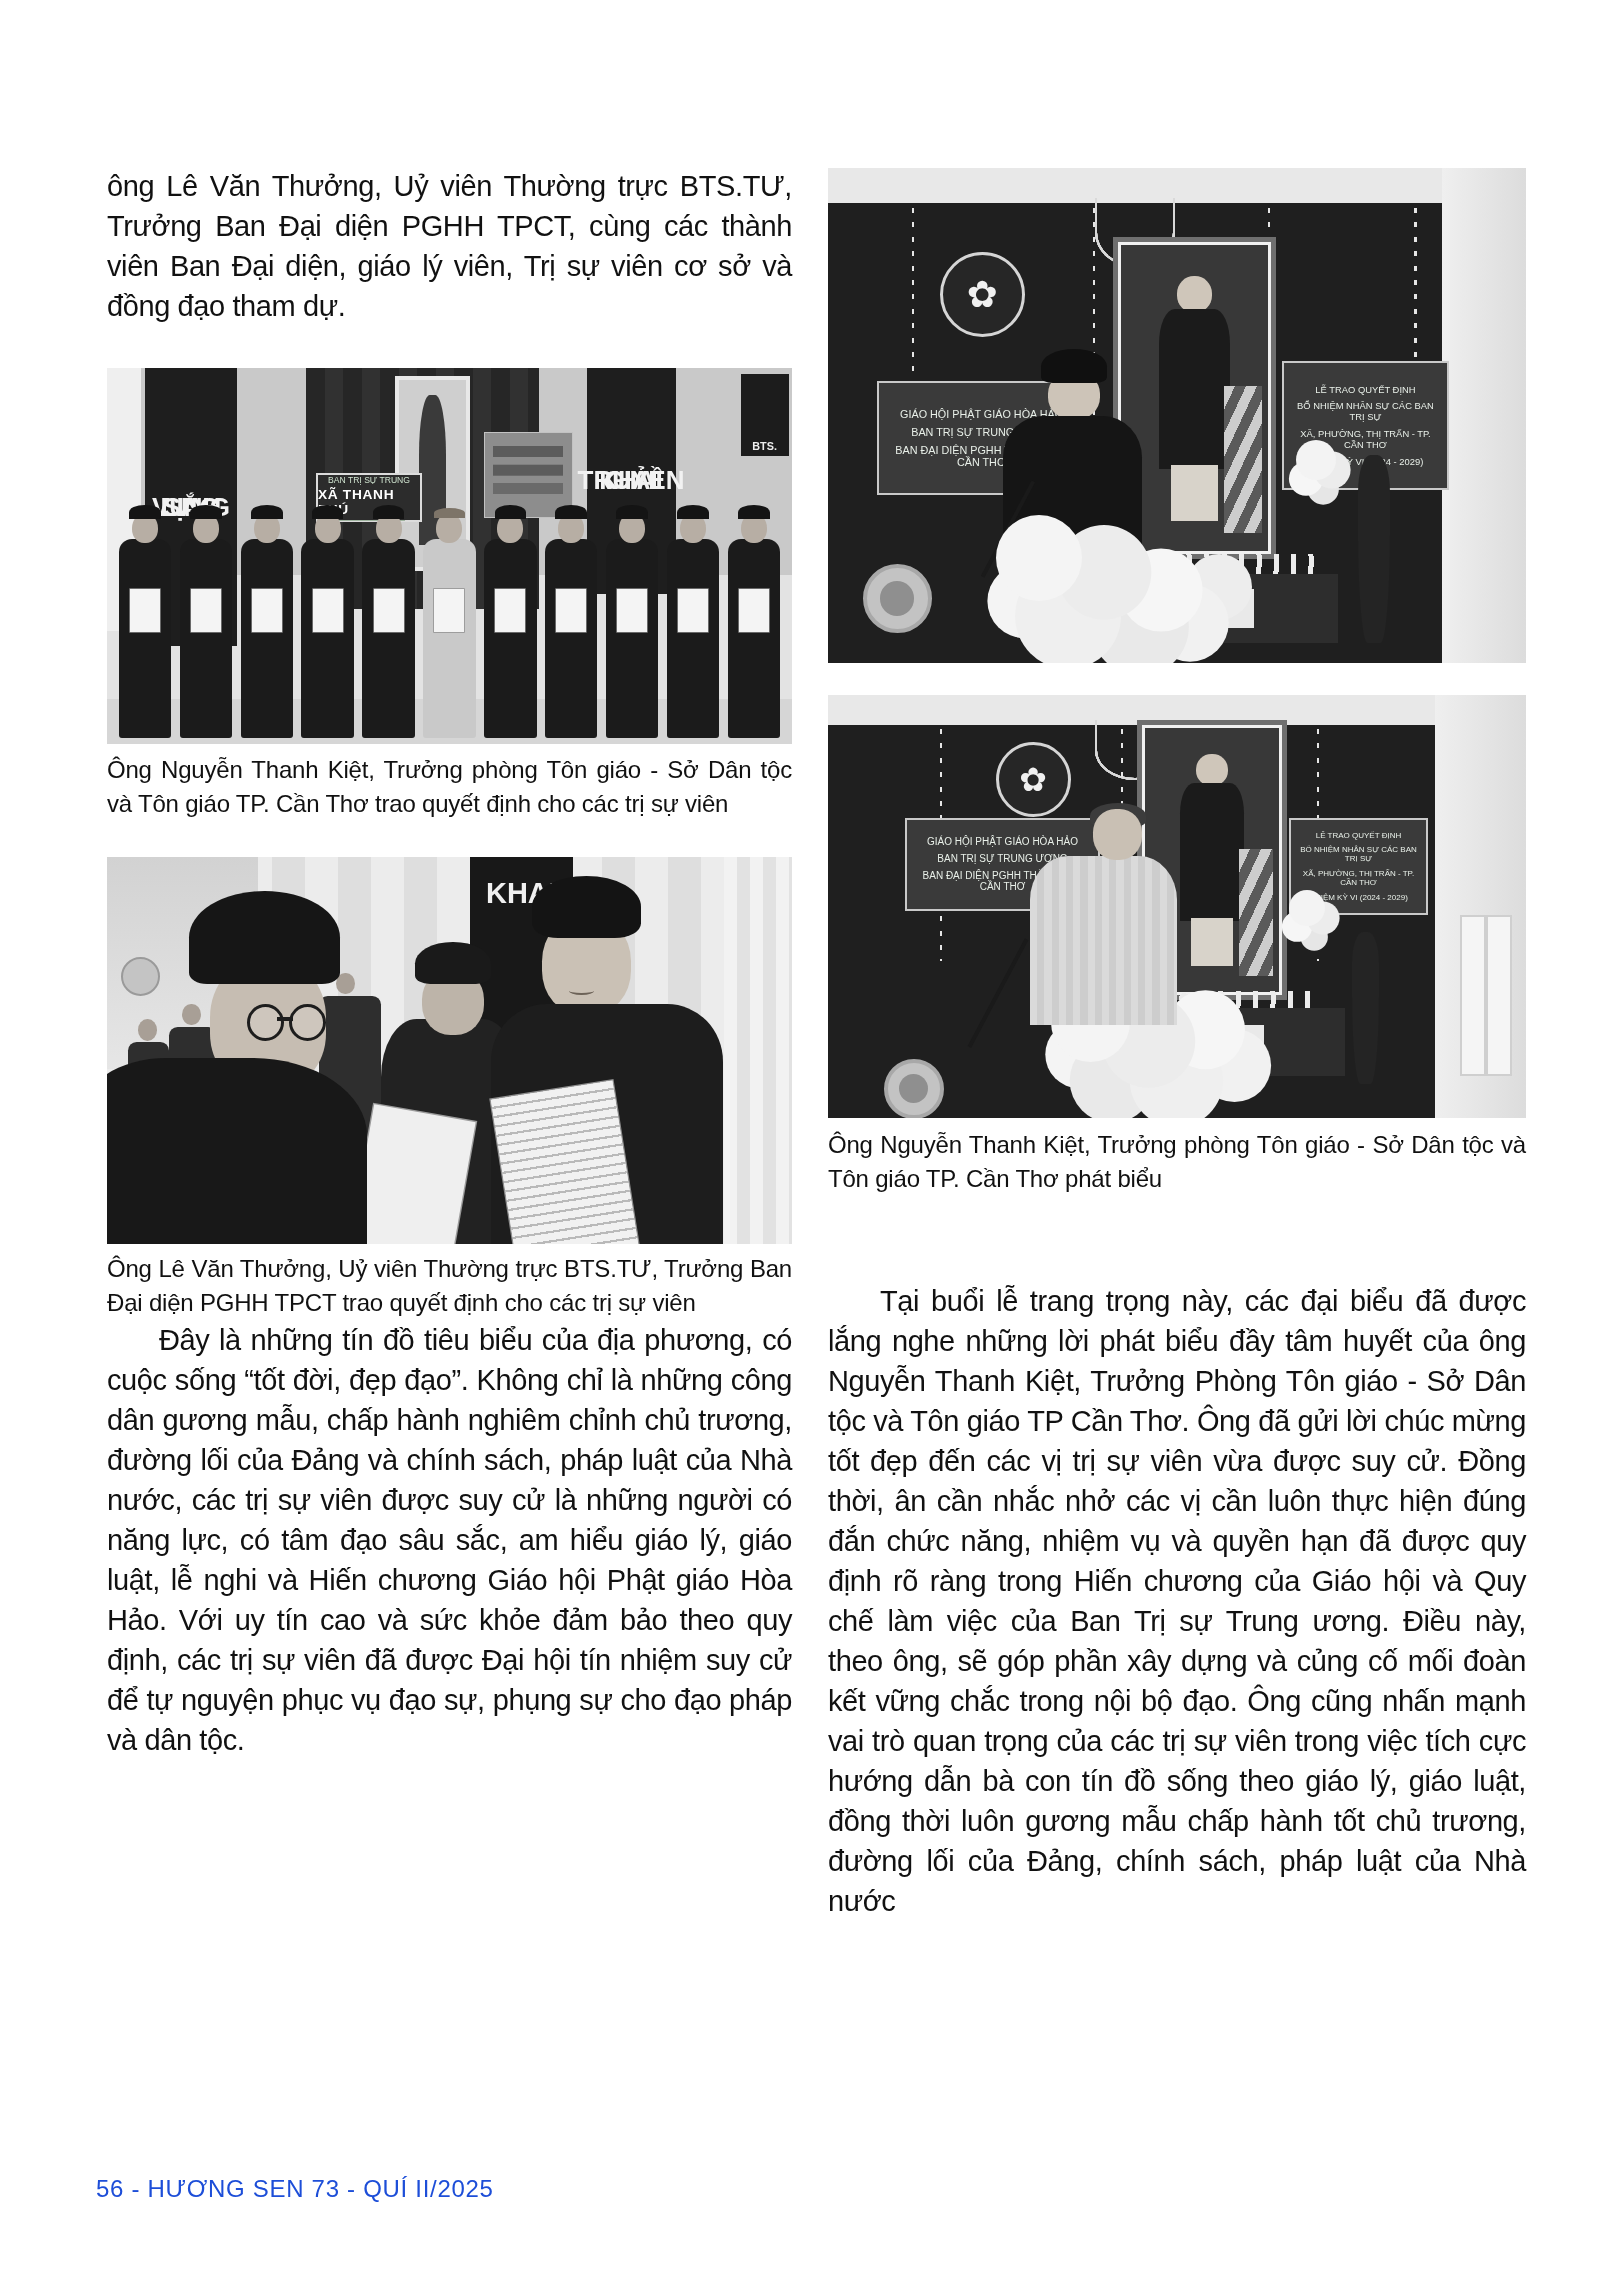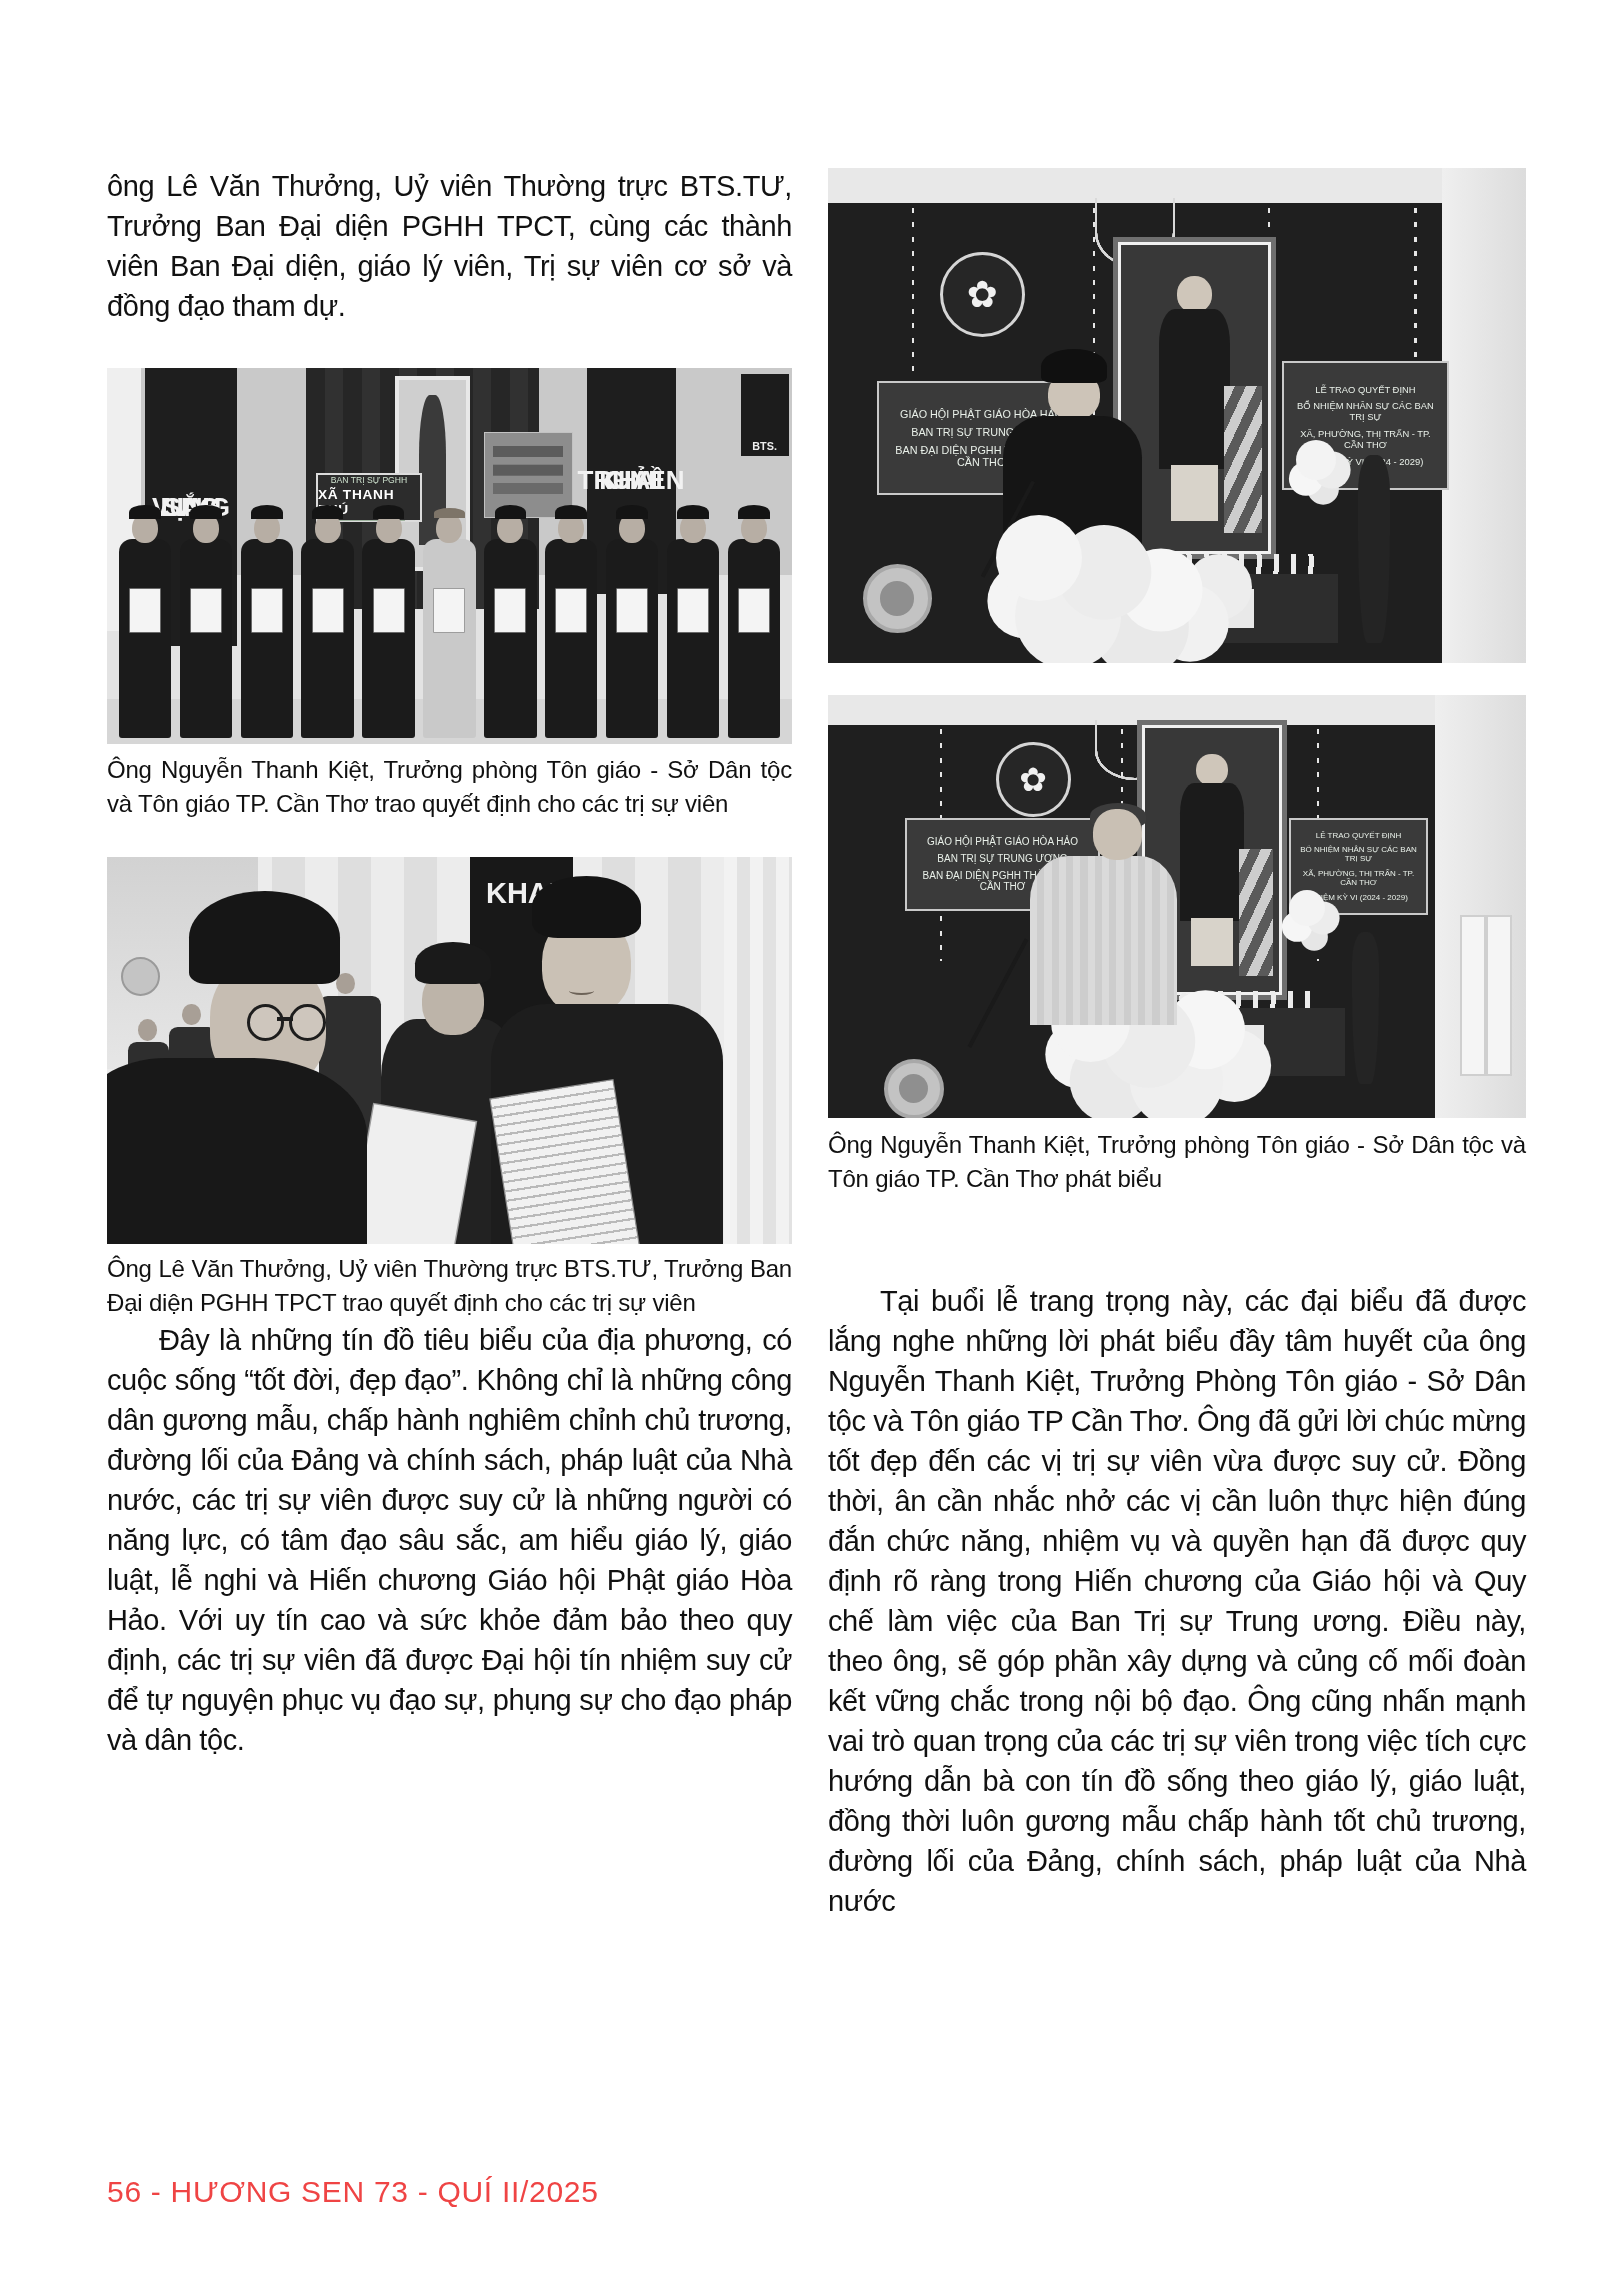--- a/index.html
+++ b/index.html
@@ -206,7 +206,7 @@
         <div class="pg-portrait-fig"></div>
       </div>
       <div class="pg-sign">
-        <span class="s1">BAN TRỊ SỰ PGHH</span>
+        <span class="s1">BAN TRỊ SỰ TRUNG</span>
         <span class="s2">XÃ THANH PHÚ</span>
         <span class="s3"></span>
       </div>

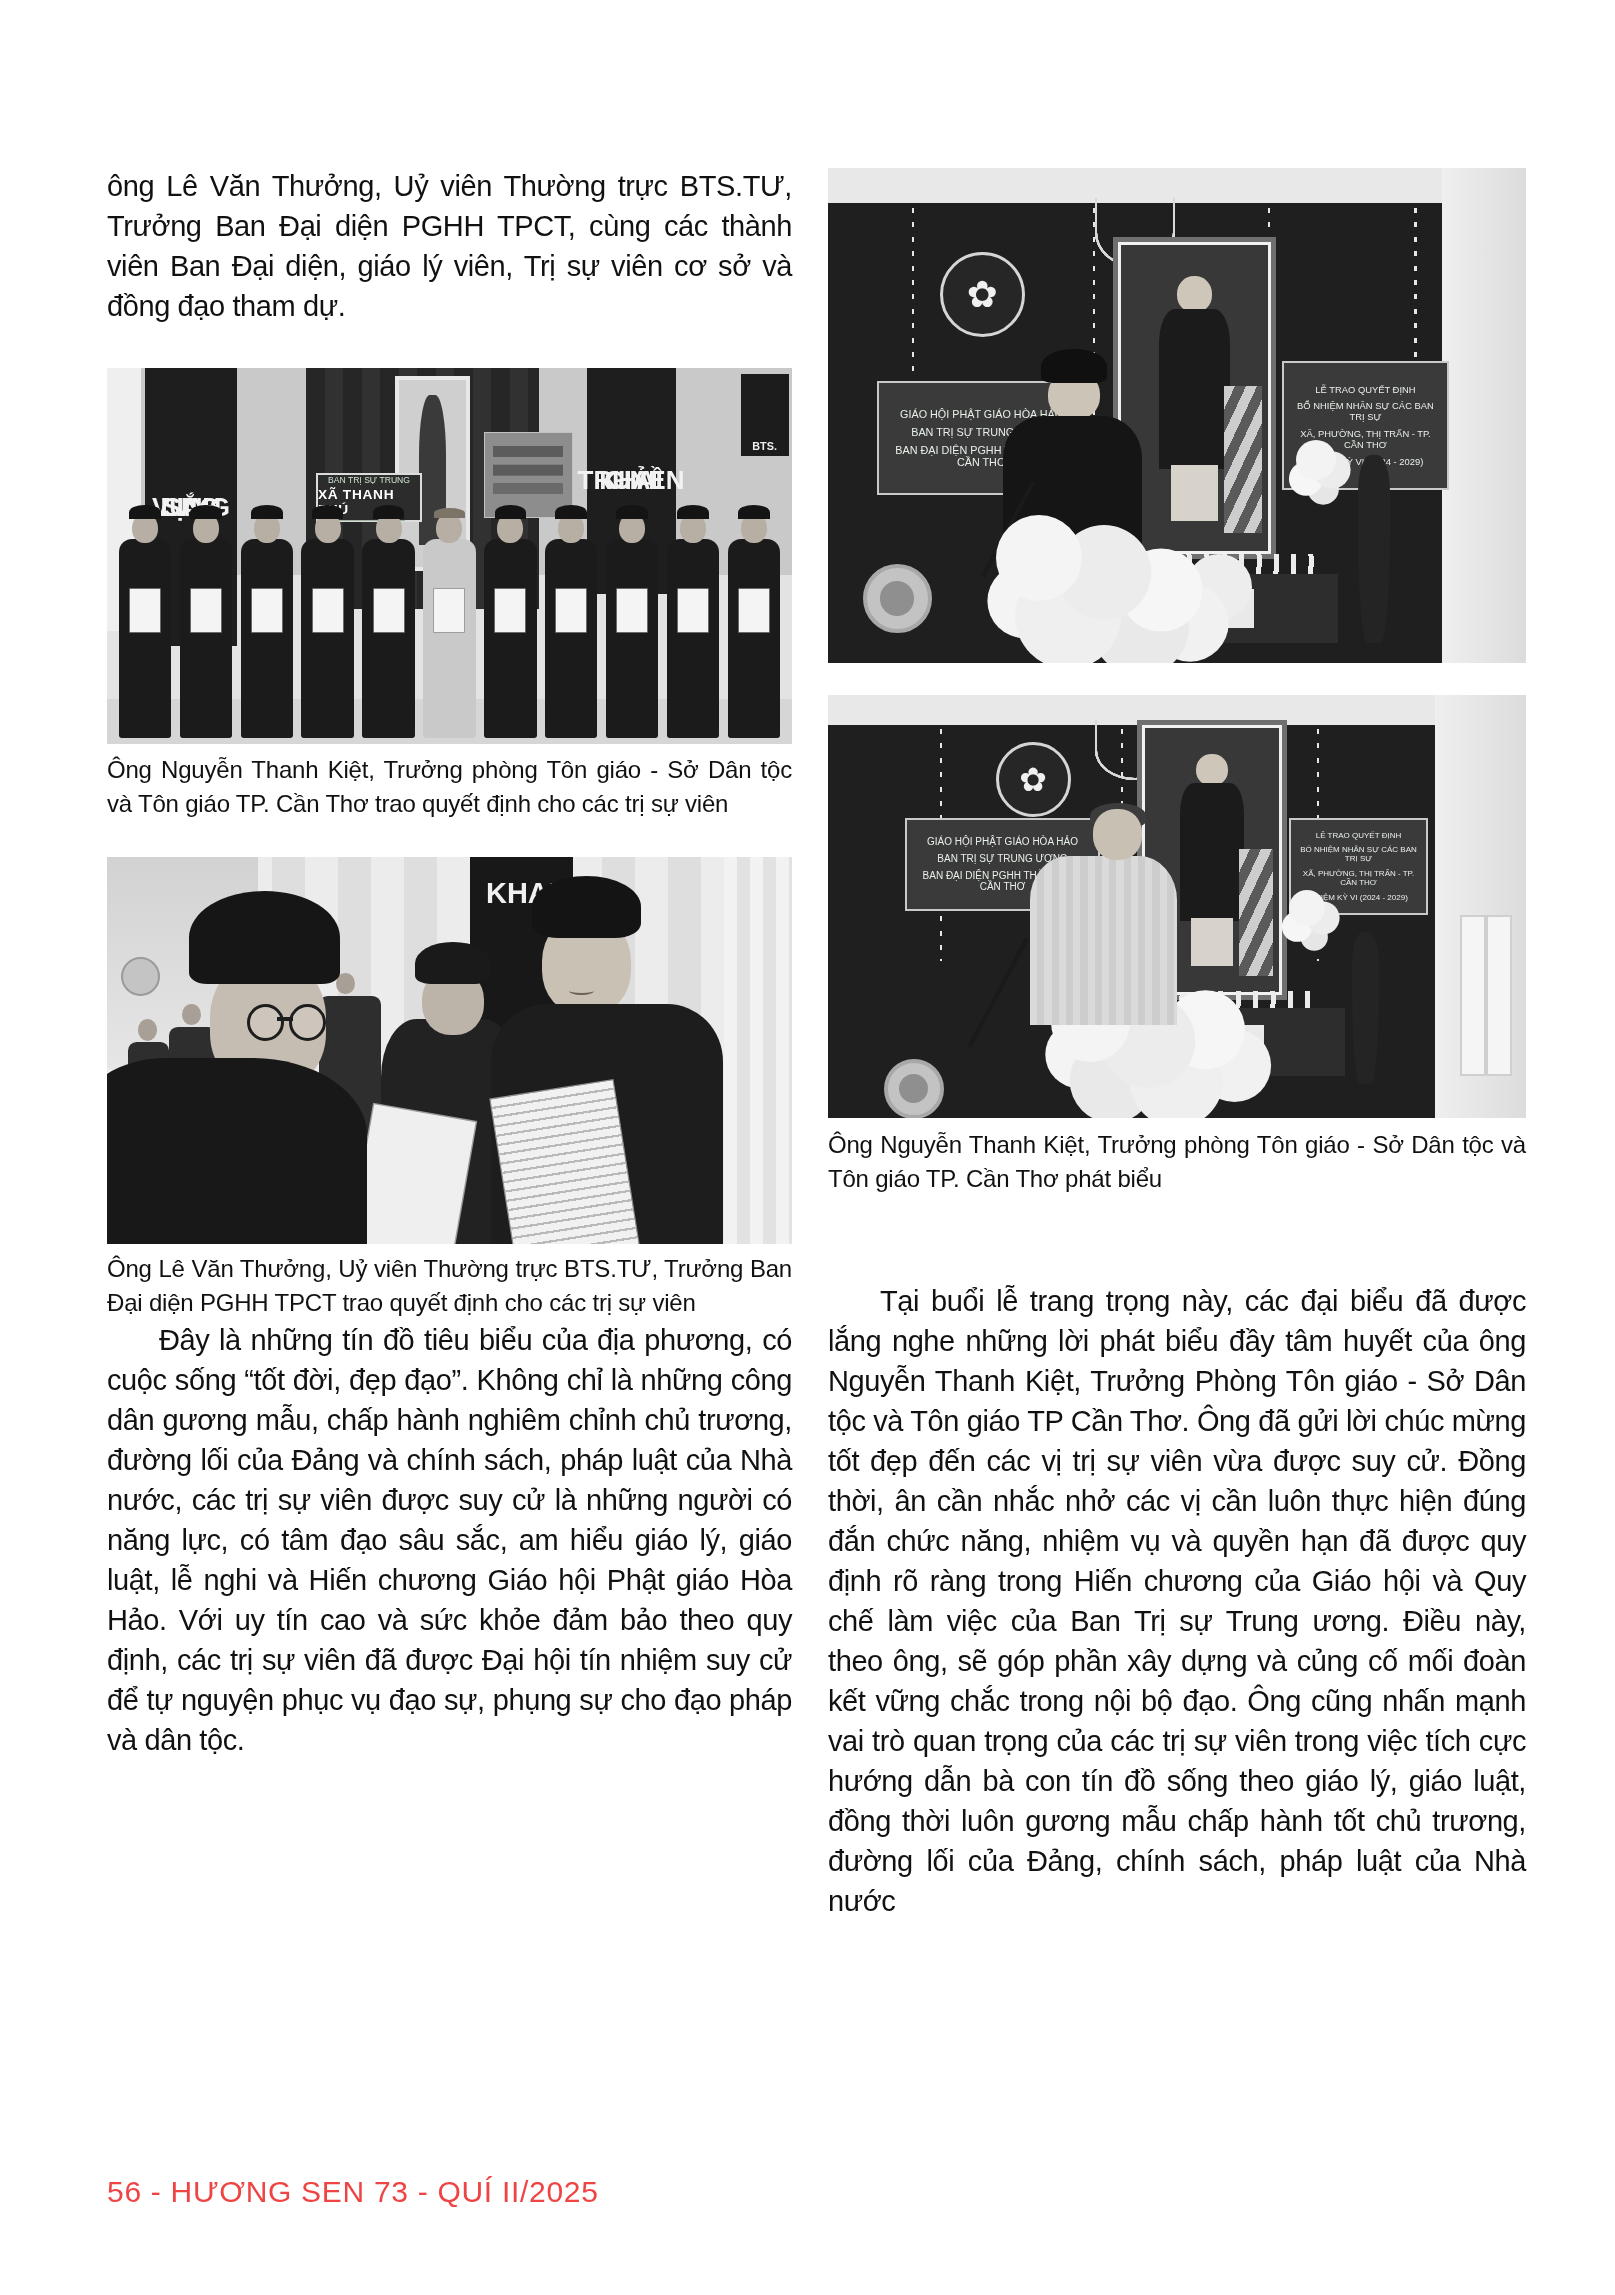--- a/index.html
+++ b/index.html
@@ -30,8 +30,8 @@
     margin-top:8.6px;
   }
   .footer {
-    position:absolute; left:107px; top:2175px;
-    font-size:30px; letter-spacing:0.7px; color:#ef4444;
+    position:absolute; left:96px; top:2175px;
+    font-size:24px; letter-spacing:0.7px; color:#1d4ed8;
   }
 
   

